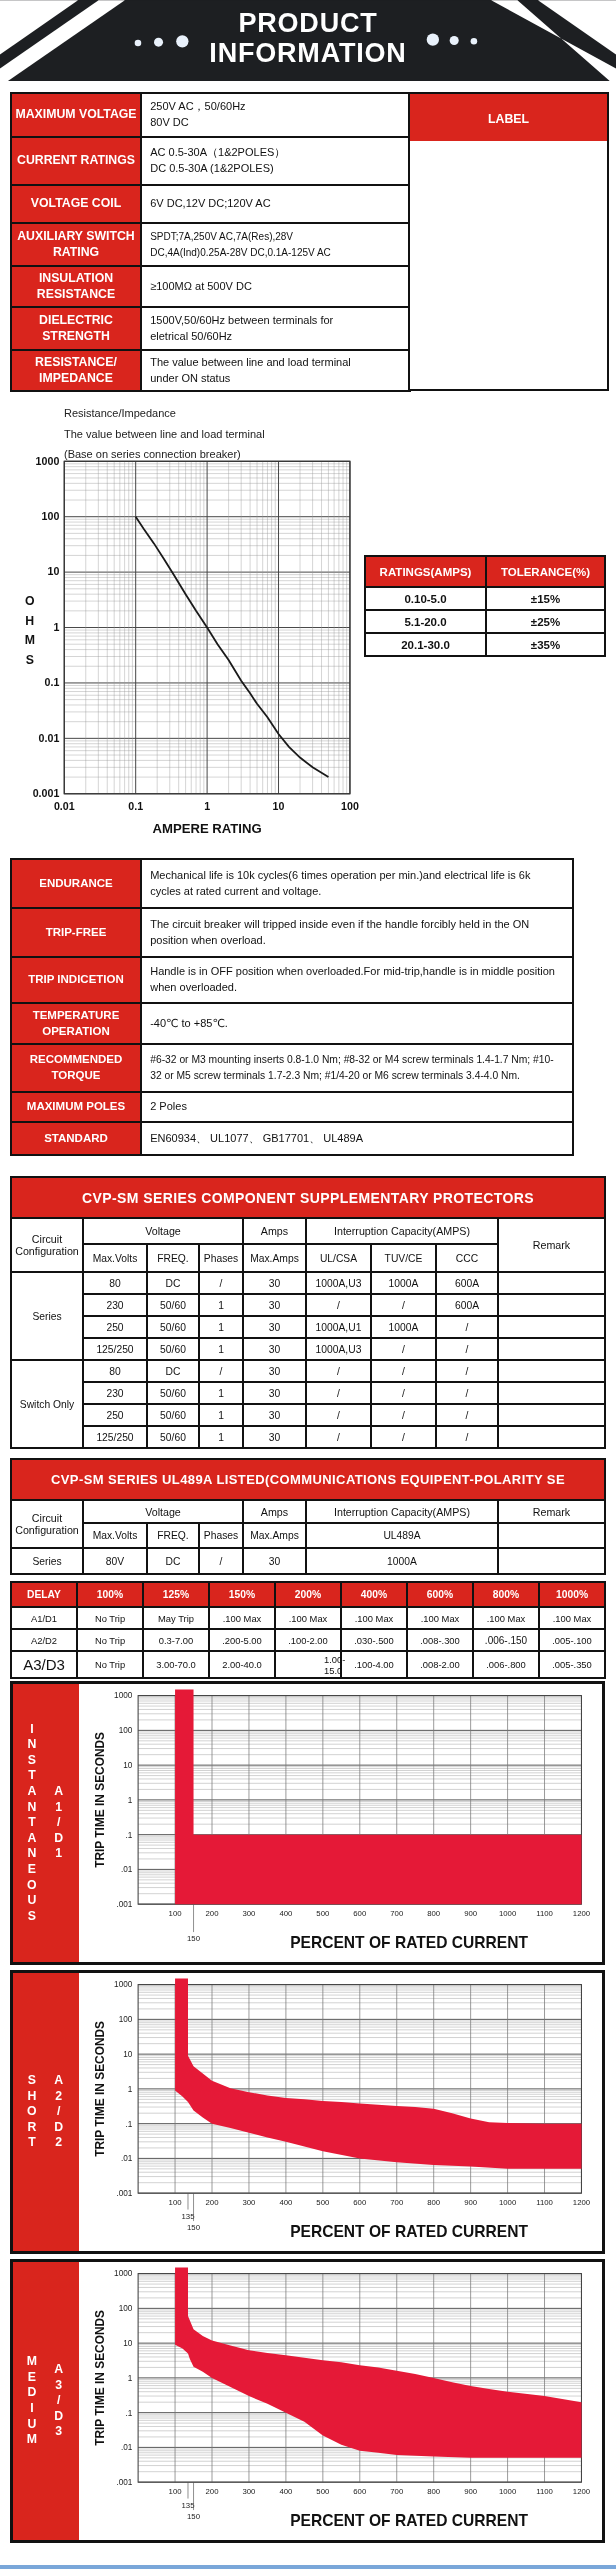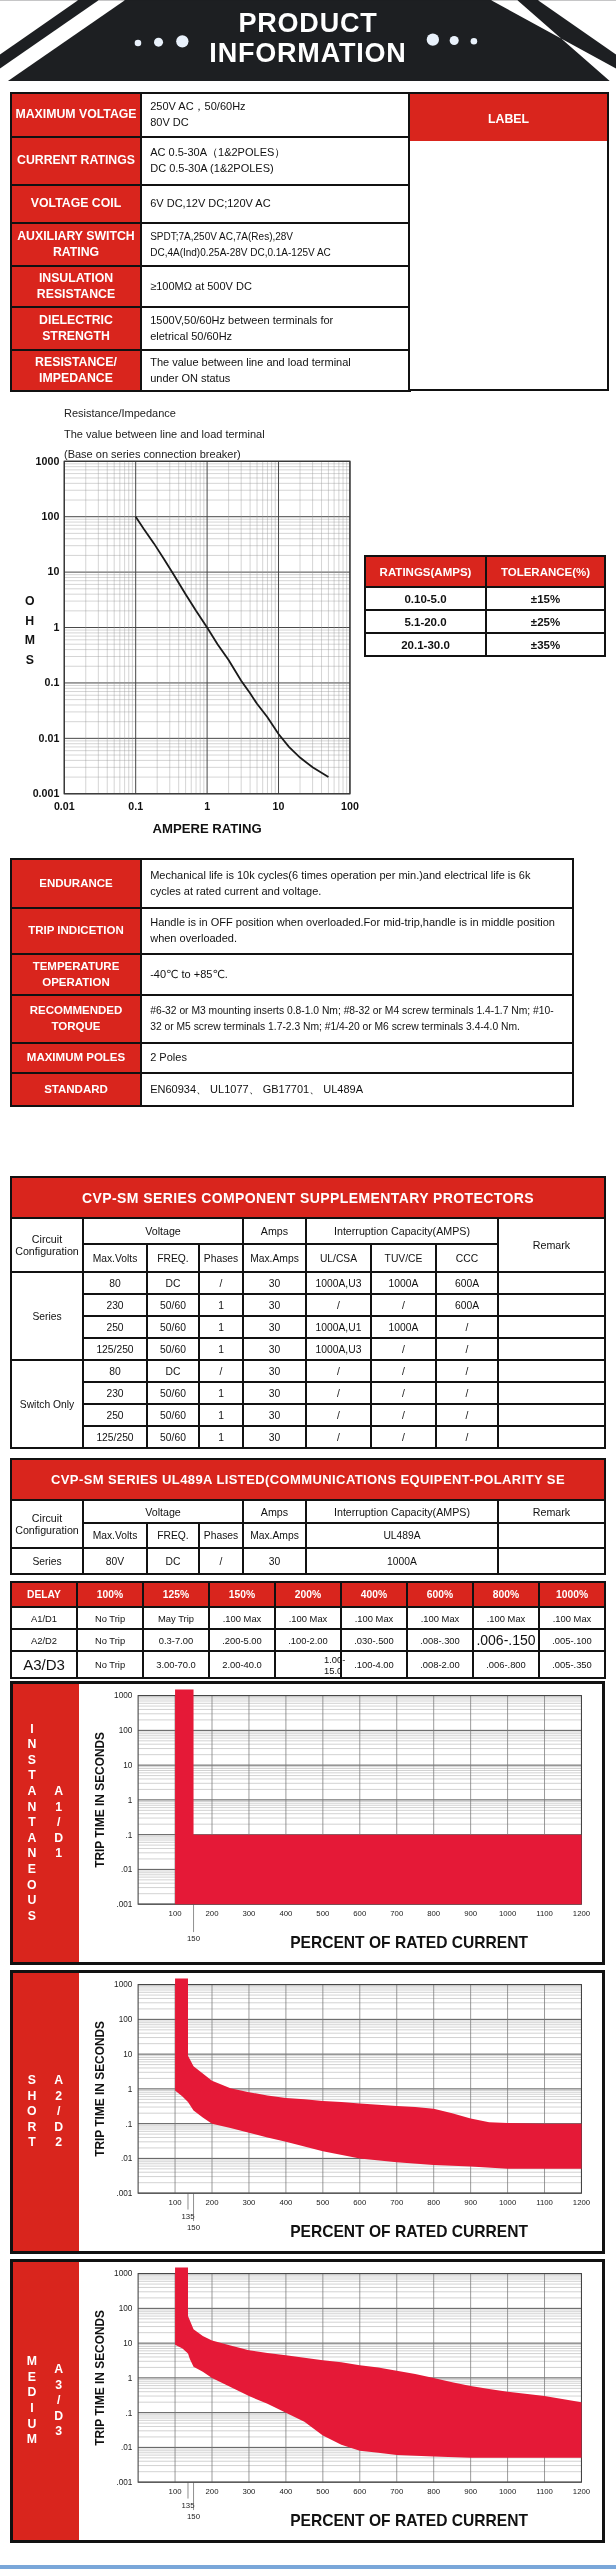--- a/index.html
+++ b/index.html
@@ -290,6 +290,10 @@
       <tr style="height:49px">
           <td class="redcell" style="font-size:11.5px">ENDURANCE</td>
         <td class="valcell">Mechanical life is 10k cycles(6 times operation per min.)and electrical life is 6k cycles at rated current and voltage.</td>
+        </tr>
+      <tr style="height:49px">
+          <td class="redcell" style="font-size:11.5px">TRIP-FREE</td>
+        <td class="valcell">The circuit breaker will tripped inside even if the handle forcibly held in the ON position when overload.</td>
         </tr>
       <tr style="height:46px">
           <td class="redcell" style="font-size:11.5px">TRIP INDICETION</td>

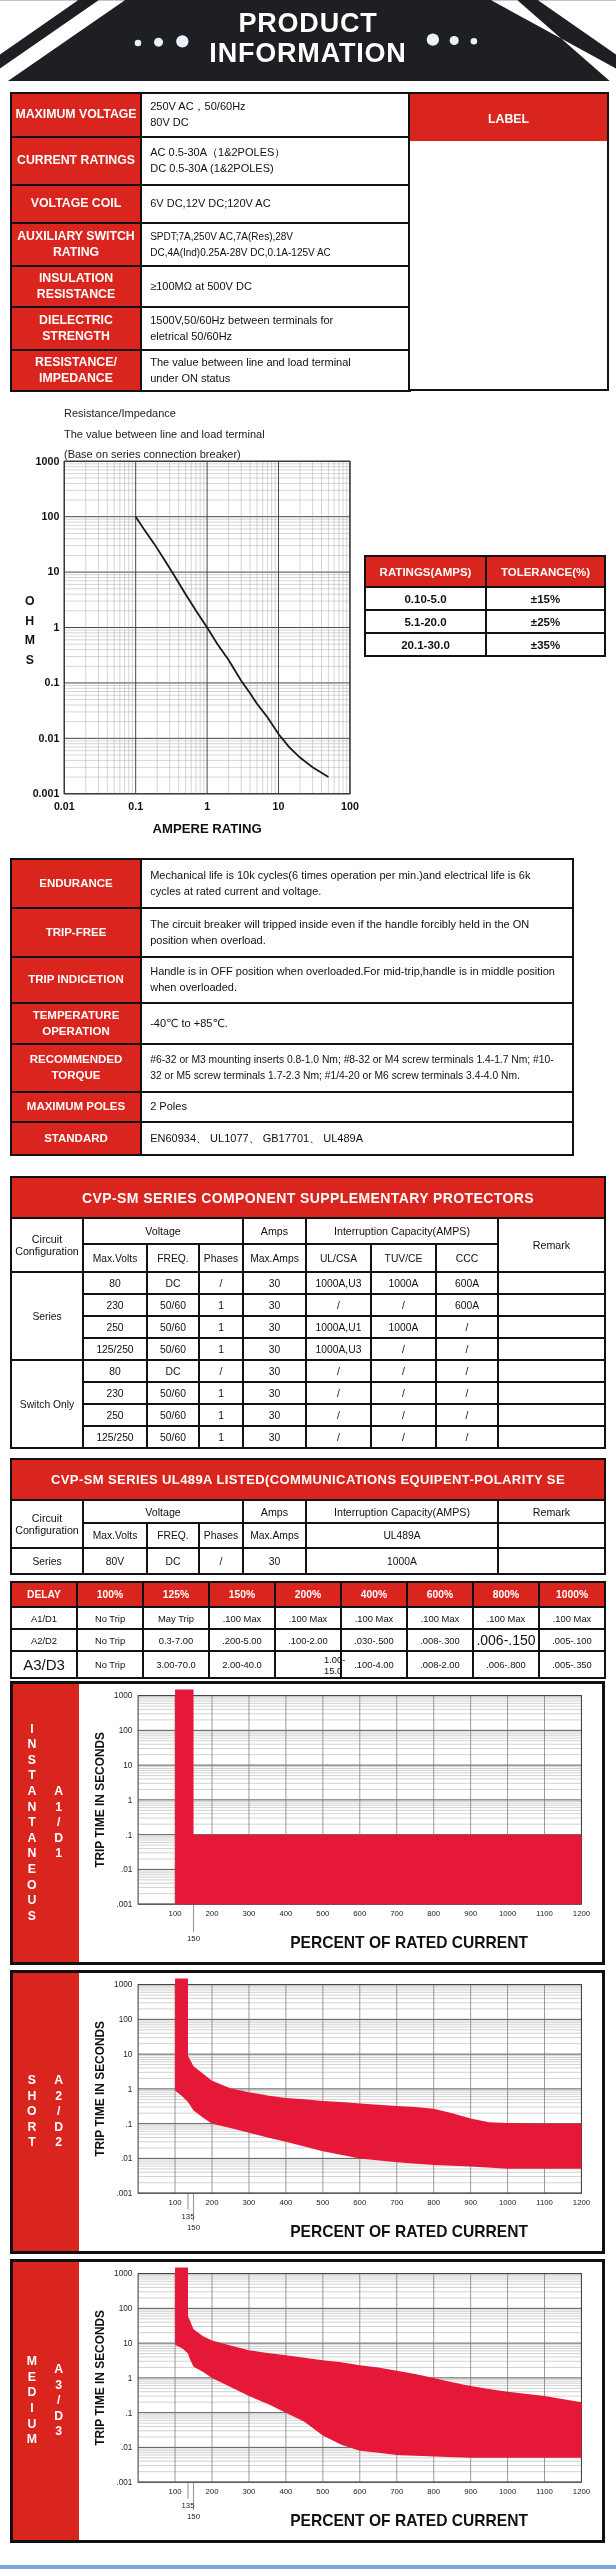--- a/index.html
+++ b/index.html
@@ -514,7 +514,7 @@
           <td style="font-size: 9.4px;">.100-2.00</td>
           <td style="font-size: 9.4px;">.030-.500</td>
           <td style="font-size: 9.4px;">.008-.300</td>
-          <td style="font-size: 14px;">.006-.150</td>
+          <td style="font-size: 10px;">.006-.150</td>
           <td style="font-size: 9.4px; margin-left: 44px;">.005-.100</td>
         </tr>
         <tr style="height: 22px;">

